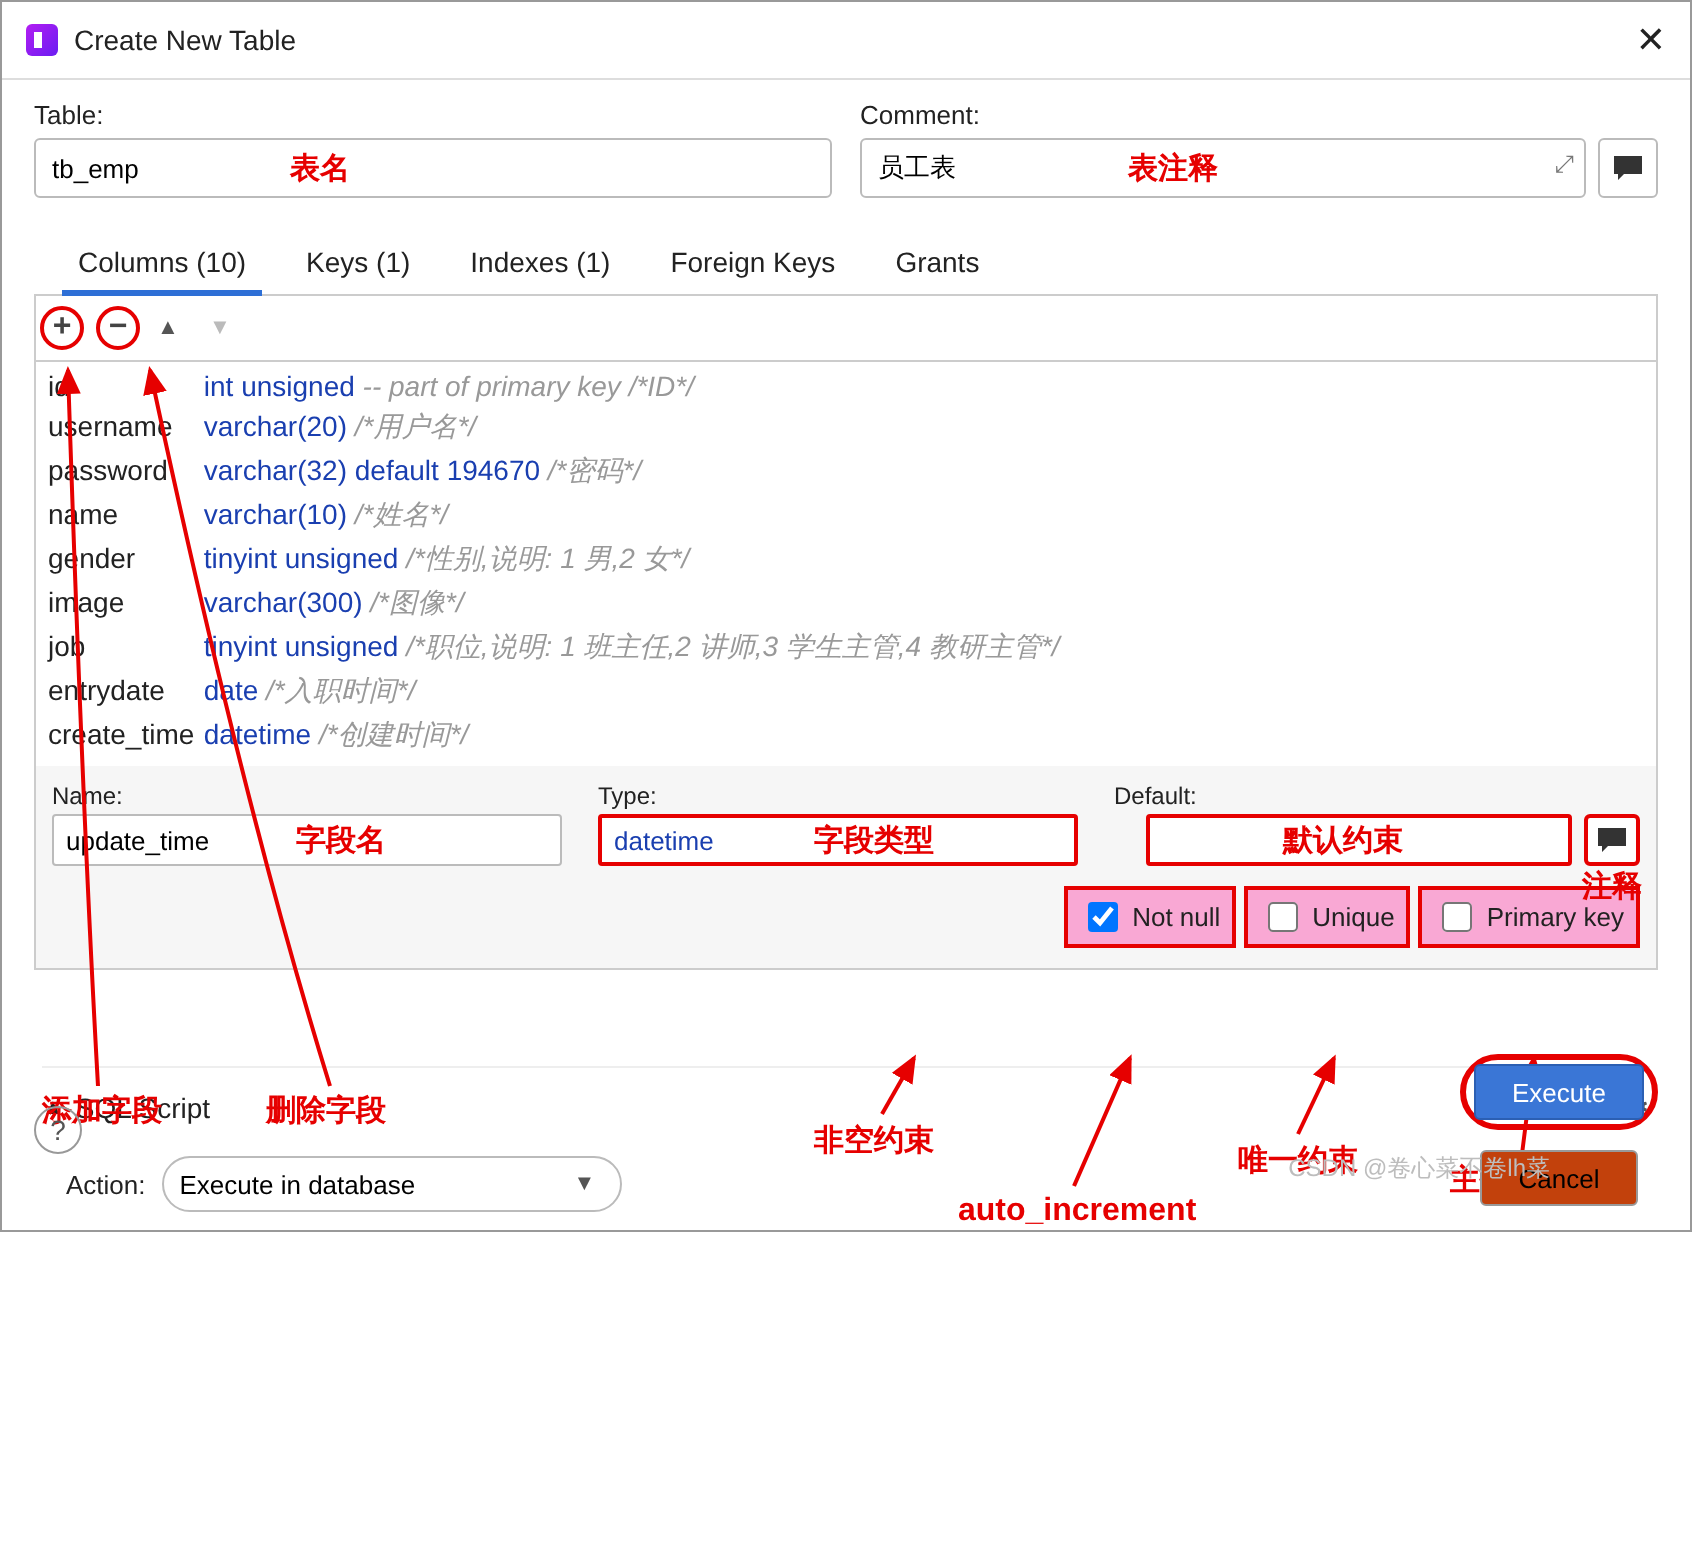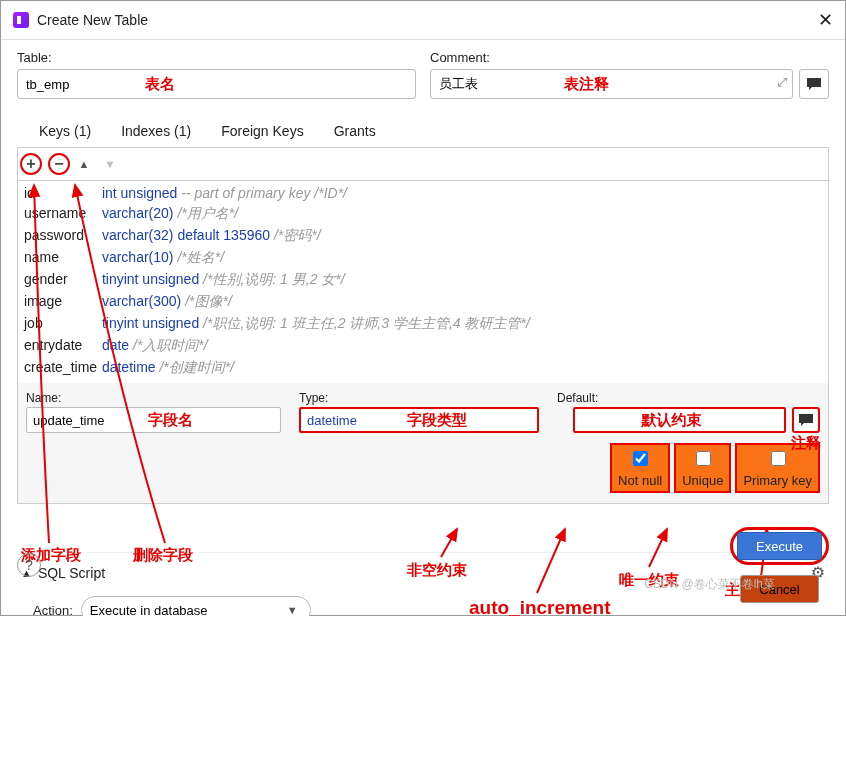--- a/index.html
+++ b/index.html
@@ -93,6 +93,7 @@
     </div>
 
     <div class="tabs">
+      <div class="tab active">Columns (10)</div>
       <div class="tab">Keys (1)</div>
       <div class="tab">Indexes (1)</div>
       <div class="tab">Foreign Keys</div>

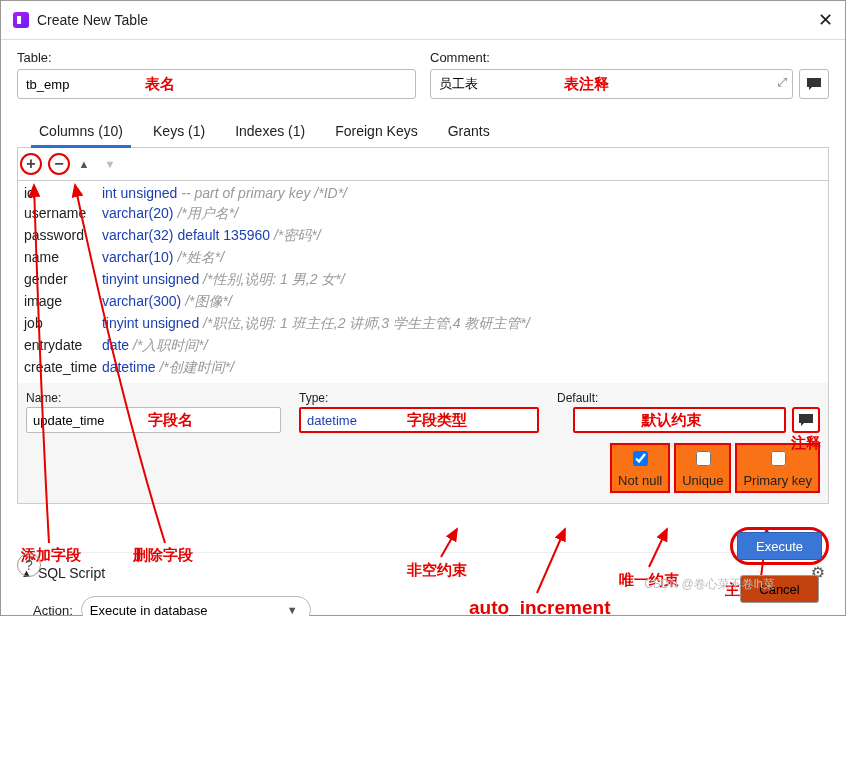--- a/index.html
+++ b/index.html
@@ -110,7 +110,7 @@
       <div class="cols" id="col-list">
           <div class="coline"><span class="cname">id</span> <span class="ctype">int unsigned</span> <span class="ccom">-- part of primary key /*ID*/</span></div>
           <div class="coline"><span class="cname">username</span> <span class="ctype">varchar(<span class="num">20</span>)</span> <span class="ccom">/*用户名*/</span></div>
-          <div class="coline"><span class="cname">password</span> <span class="ctype">varchar(<span class="num">32</span>) default <span class="num">135960</span></span> <span class="ccom">/*密码*/</span></div>
+          <div class="coline"><span class="cname">password</span> <span class="ctype">varchar(<span class="num">32</span>) default <span class="num">194670</span></span> <span class="ccom">/*密码*/</span></div>
           <div class="coline"><span class="cname">name</span> <span class="ctype">varchar(<span class="num">10</span>)</span> <span class="ccom">/*姓名*/</span></div>
           <div class="coline"><span class="cname">gender</span> <span class="ctype">tinyint unsigned</span> <span class="ccom">/*性别,说明: 1 男,2 女*/</span></div>
           <div class="coline"><span class="cname">image</span> <span class="ctype">varchar(<span class="num">300</span>)</span> <span class="ccom">/*图像*/</span></div>

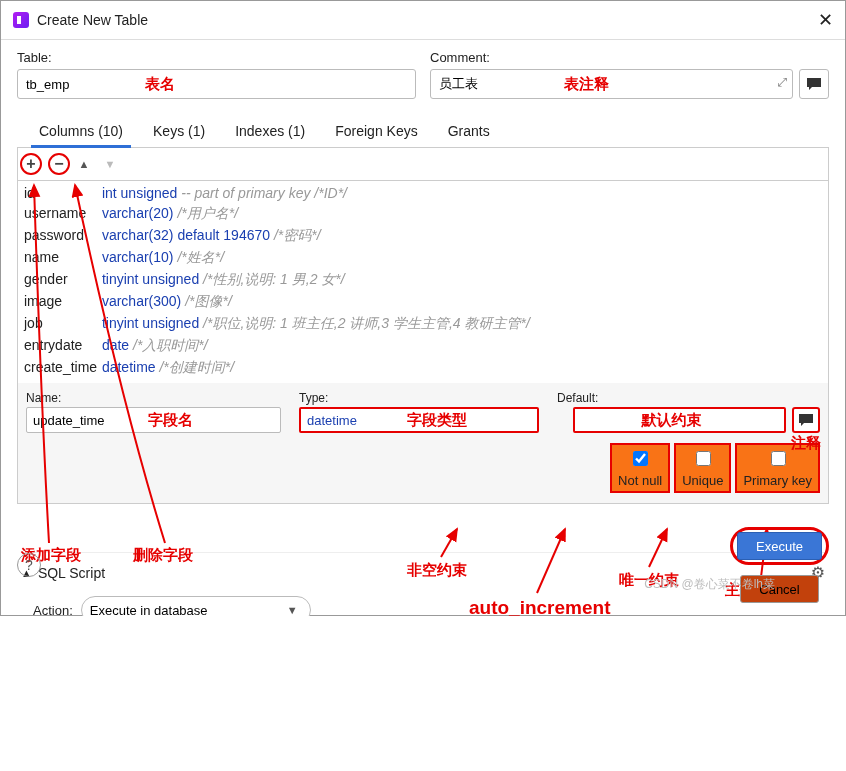--- a/index.html
+++ b/index.html
@@ -40,7 +40,7 @@
   .editcol .elab { font-size:12px; margin-bottom:2px;}
   .editcol input { height:26px; border:1px solid #bbb; border-radius:2px; padding:0 6px; font-size:13px;}
   .flagsrow { display:flex; gap:4px; justify-content:flex-end; padding:10px 8px; background:#f6f6f6;}
-  .flag { display:flex; align-items:center; gap:4px; padding:3px 6px; border:2px solid #e60000; background:#f97316; font-size:13px;flex-direction:column;}
+  .flag { display:flex; align-items:center; gap:4px; padding:3px 6px; border:2px solid #e60000; background:#f9a8d4; font-size:13px;}
   .flag input { width:15px;height:15px; }
   .sqlrow { display:flex; align-items:center; margin:48px 4px 0 4px; border-top:1px solid #eee; padding-top:10px;}
   .gear { margin-left:auto; font-size:16px; color:#555; cursor:pointer;}

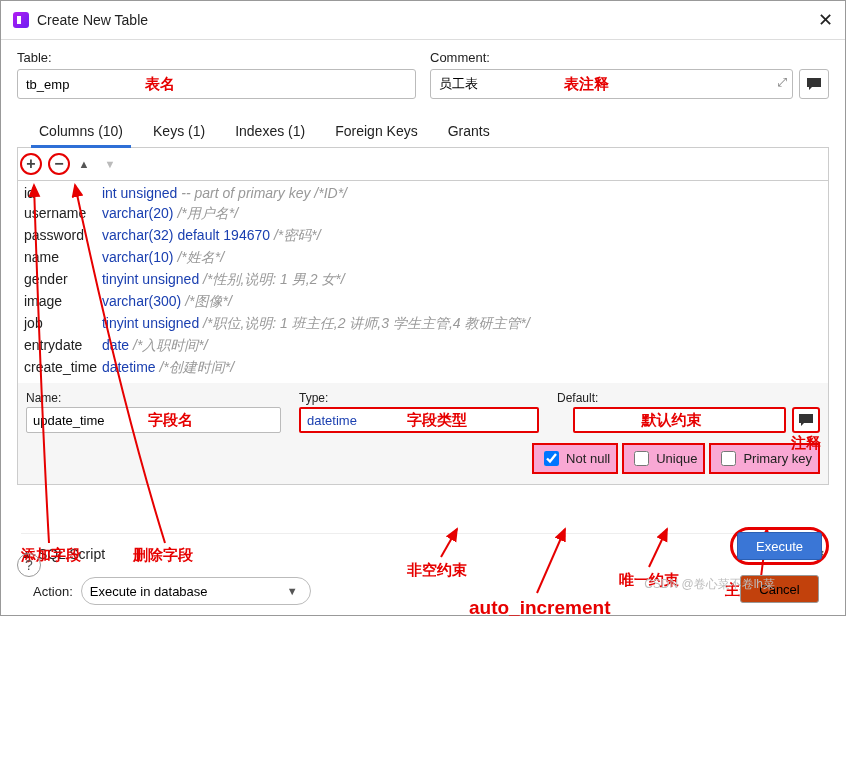--- a/index.html
+++ b/index.html
@@ -187,7 +187,7 @@
   <span class="ann" style="left:20px; top:545px;">添加字段</span>
   <span class="ann" style="left:132px; top:545px;">删除字段</span>
   <span class="ann" style="left:406px; top:560px;">非空约束</span>
-  <span class="ann" style="left:468px; top:596px; font-size:19px;">auto_increment</span>
+  <span class="ann" style="left:478px; top:596px; font-size:16px;">auto_increment</span>
   <span class="ann" style="left:618px; top:570px;">唯一约束</span>
   <span class="ann" style="left:724px; top:580px;">主键约束</span>
 

